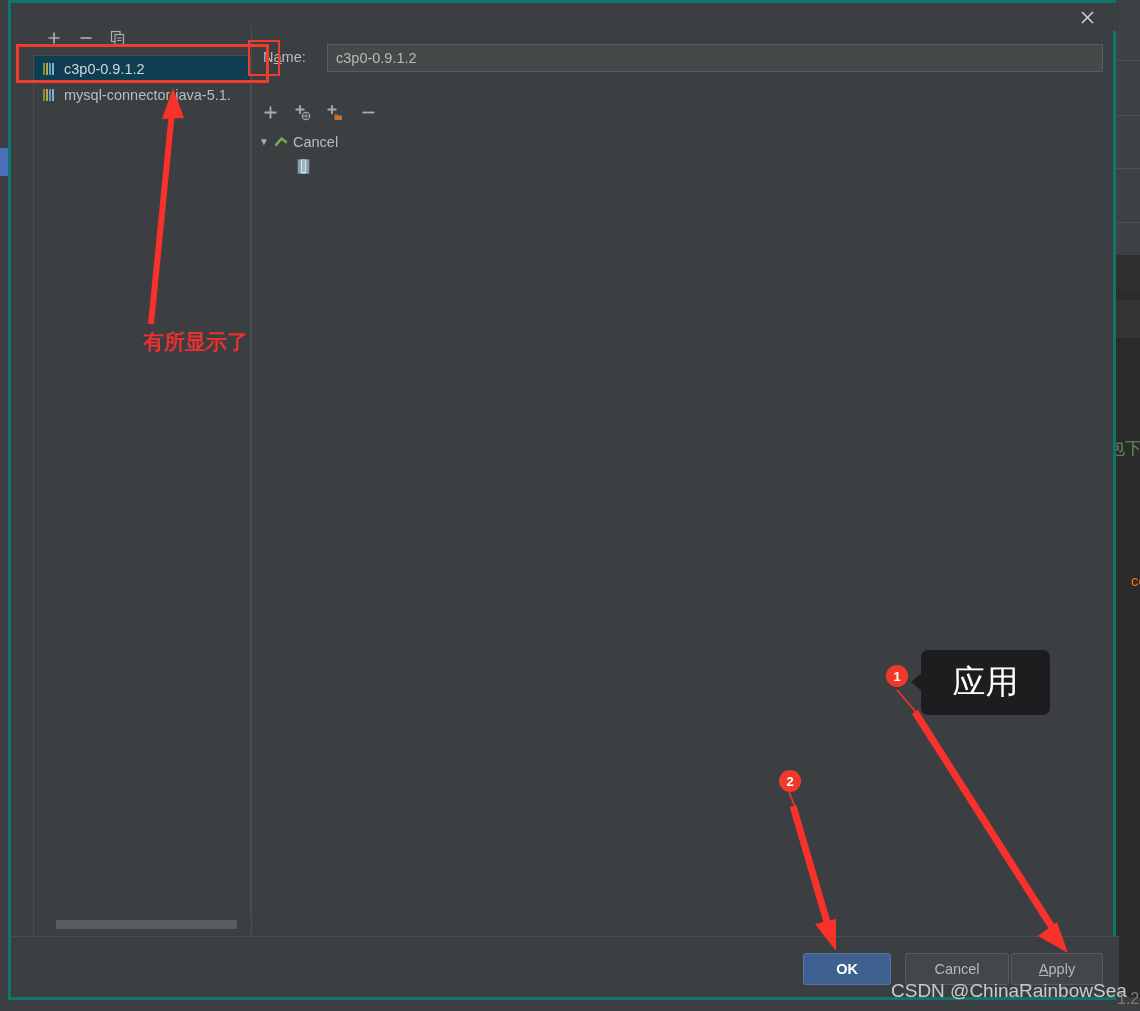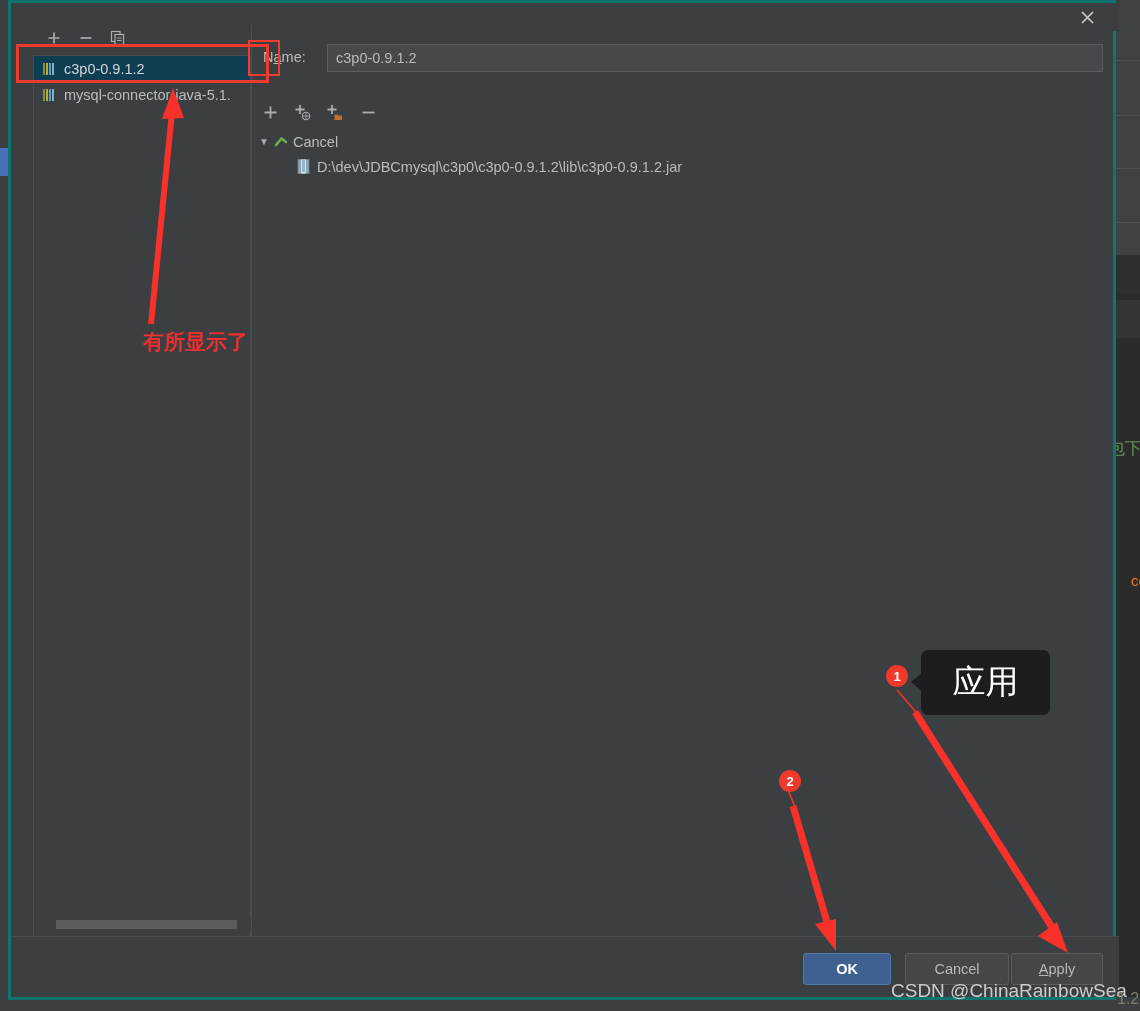--- a/index.html
+++ b/index.html
@@ -241,7 +241,6 @@
           <path d="M5 2 h3 M5 4 h3 M5 6 h3 M5 8 h3 M5 10 h3 M5 12 h3" stroke="#5b7a8c" stroke-width="0.9"></path>
         </svg>
       </span>
-      <span>D:\dev\JDBCmysql\c3p0\c3p0-0.9.1.2\lib\c3p0-0.9.1.2.jar</span>
     </div>
   </div>
 

